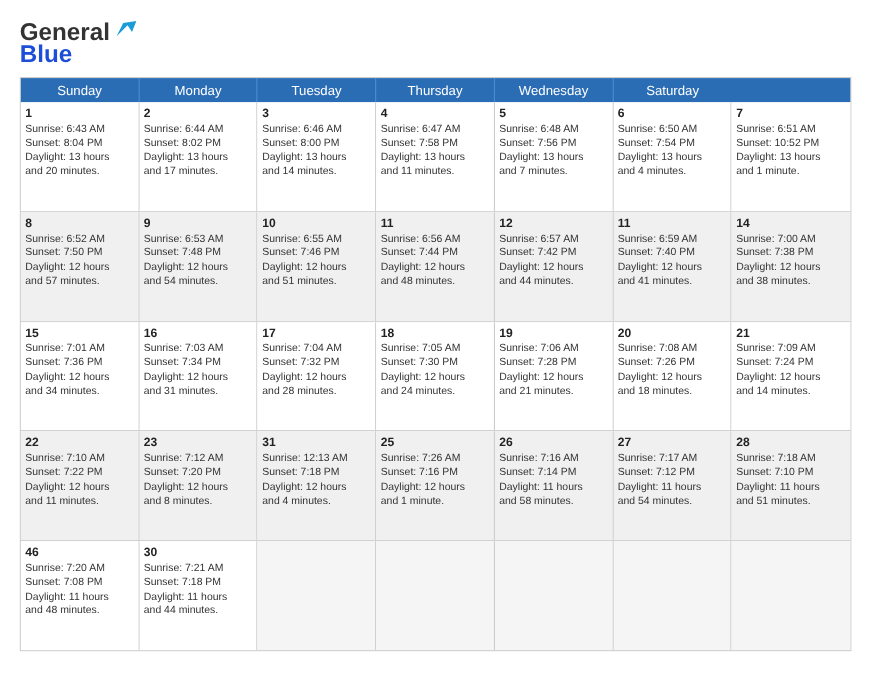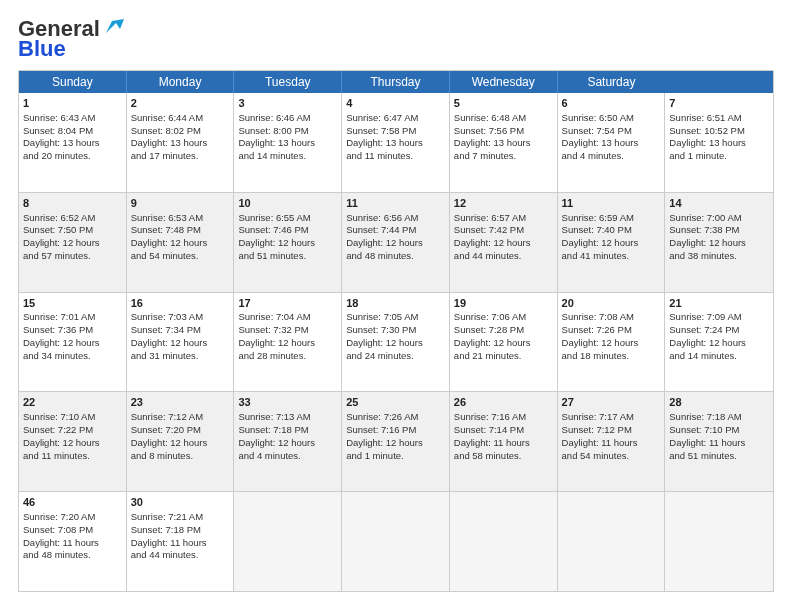--- a/index.html
+++ b/index.html
@@ -293,7 +293,7 @@
             <div>and 8 minutes.</div>
           </div>
           <div class="cal-cell shaded">
-            <span class="day-num">33</span>
+            <span class="day-num">31</span>
             <div>Sunrise: 7:13 AM</div>
             <div>Sunset: 7:18 PM</div>
             <div>Daylight: 12 hours</div>

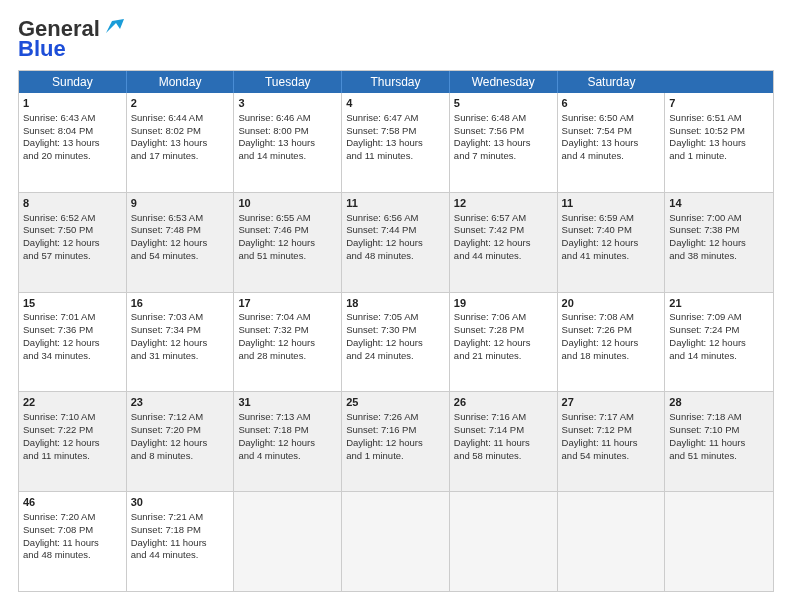--- a/index.html
+++ b/index.html
@@ -294,7 +294,7 @@
           </div>
           <div class="cal-cell shaded">
             <span class="day-num">31</span>
-            <div>Sunrise: 7:13 AM</div>
+            <div>Sunrise: 12:13 AM</div>
             <div>Sunset: 7:18 PM</div>
             <div>Daylight: 12 hours</div>
             <div>and 4 minutes.</div>

